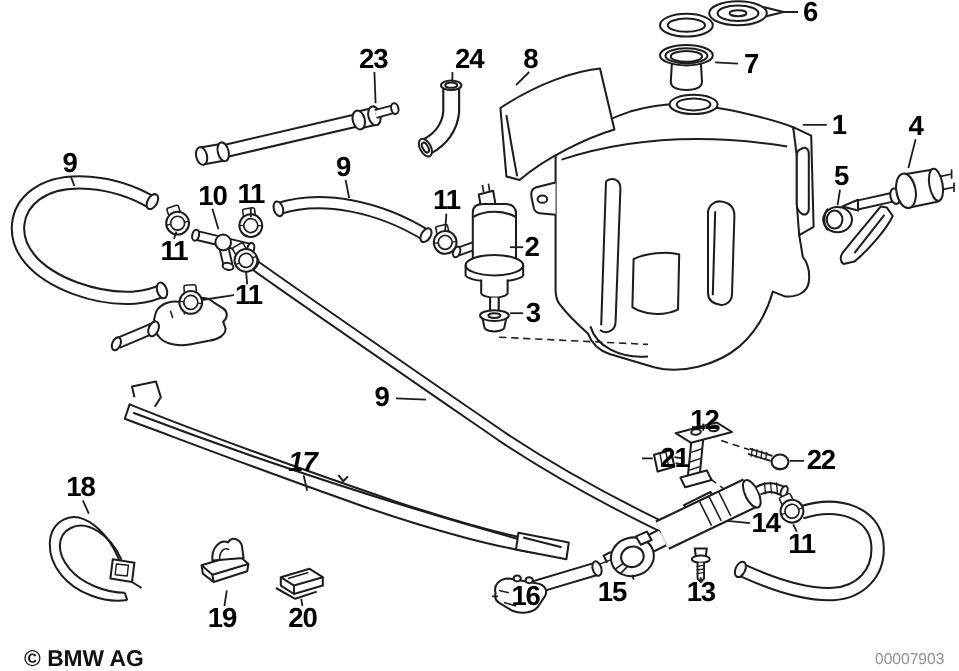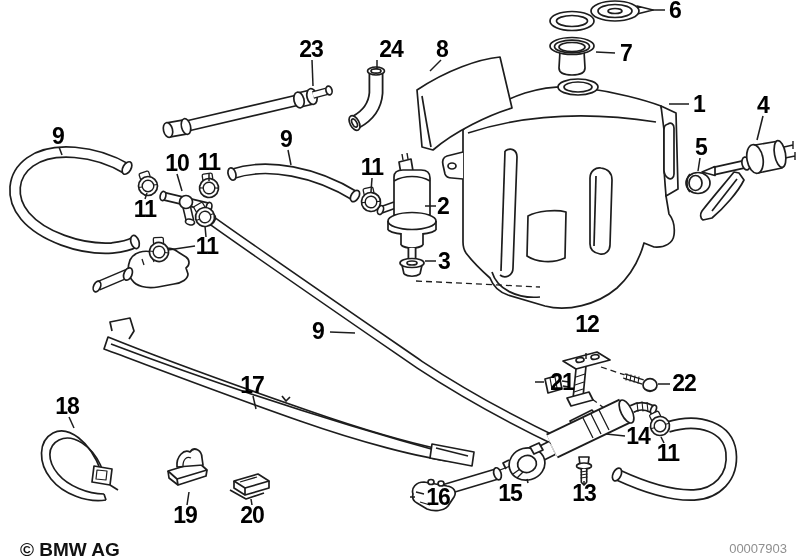--- a/index.html
+++ b/index.html
@@ -354,7 +354,7 @@
       <div class="callout" style="left: 207px; top: 246px;">11</div>
       <div class="callout" style="left: 444px; top: 261px;">3</div>
       <div class="callout" style="left: 318px; top: 331px;">9</div>
-      <div class="callout" style="left: 587px; top: 324px;">12</div>
+      <div class="callout" style="left: 587px; top: 350px;">12</div>
       <div class="callout" style="left: 522px; top: 382px; margin-left: 40px;">21</div>
       <div class="callout" style="left: 684px; top: 383px;">22</div>
       <div class="callout" style="left: 252px; top: 385px;">17</div>

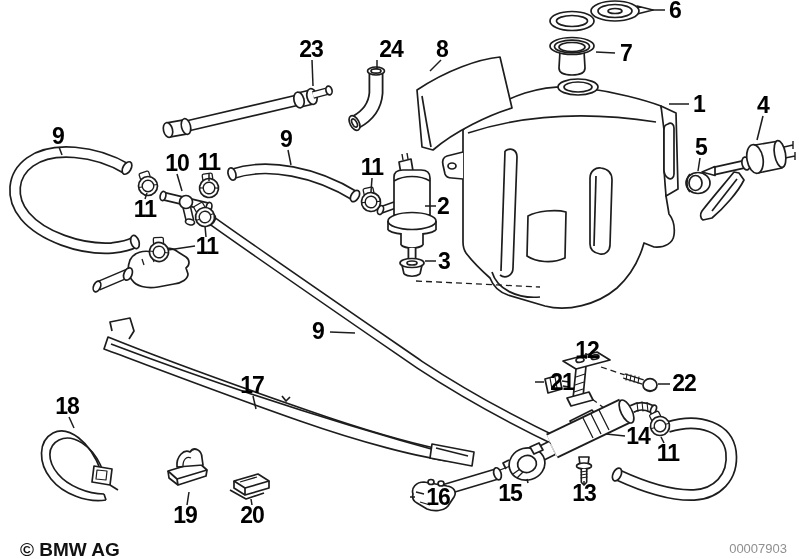--- a/index.html
+++ b/index.html
@@ -357,7 +357,7 @@
       <div class="callout" style="left: 587px; top: 350px;">12</div>
       <div class="callout" style="left: 522px; top: 382px; margin-left: 40px;">21</div>
       <div class="callout" style="left: 684px; top: 383px;">22</div>
-      <div class="callout" style="left: 252px; top: 385px;">17</div>
+      <div class="callout" style="left: 252px; top: 385px; font-style: italic;">17</div>
       <div class="callout" style="left: 67px; top: 406px;">18</div>
       <div class="callout" style="left: 638px; top: 436px;">14</div>
       <div class="callout" style="left: 668px; top: 453px;">11</div>

